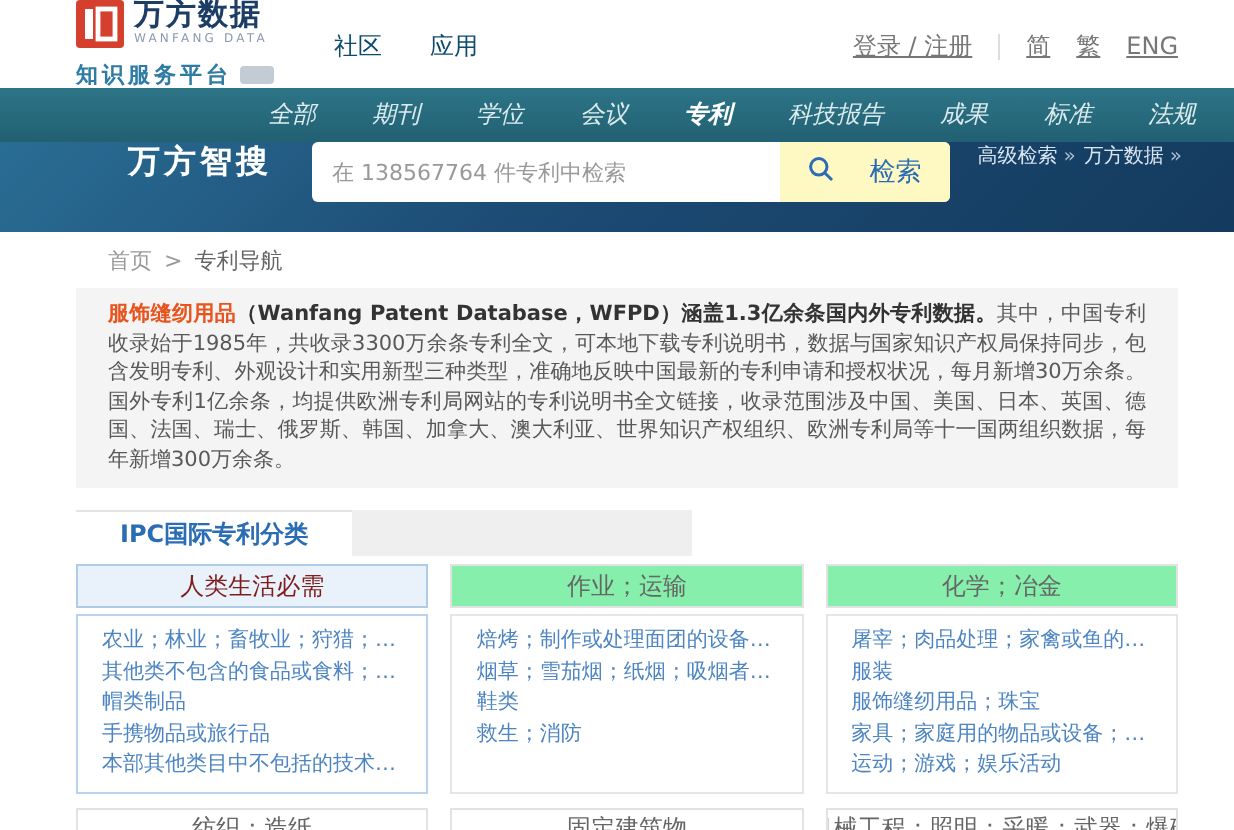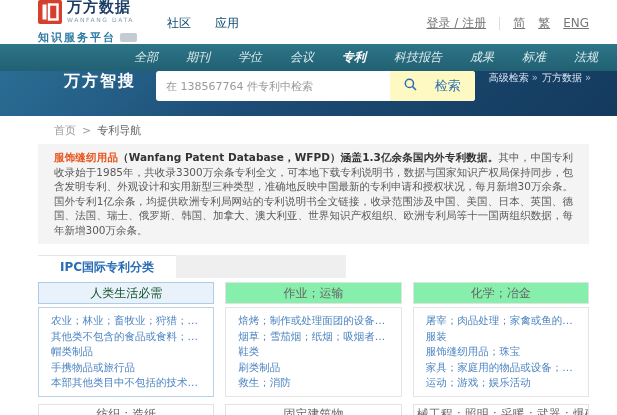--- a/index.html
+++ b/index.html
@@ -55,7 +55,7 @@
   .grid { display:flex; gap:11px; margin-top:4px; }
   .col { flex:1; display:flex; flex-direction:column; min-width:0; }
   .col-header { height:22px; display:flex; align-items:center; justify-content:center; font-size:12px; border:1px solid #e2e2e2; background:#86efac; color:#666; cursor:pointer; }
-  .col-header.active { background:#e9f2fb; border-color:#aecbe8; color:#14532d; }
+  .col-header.active { background:#e9f2fb; border-color:#aecbe8; color:#7f1d1d; }
   .col-panel { margin-top:3px; border:1px solid #e5e5e5; padding:5px 12px; flex:1; }
   .col.first .col-panel { border-color:#b9d3ea; }
   .ipc-link { display:block; font-size:10.5px; color:#4d85c2; line-height:15.5px; text-decoration:none; white-space:nowrap; overflow:hidden; text-overflow:ellipsis; cursor:pointer; }

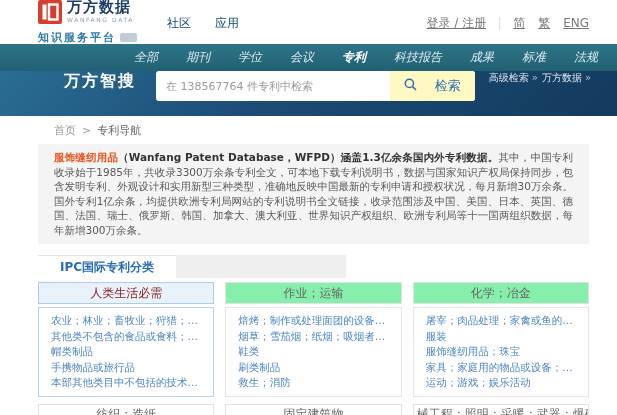--- a/index.html
+++ b/index.html
@@ -170,7 +170,6 @@
         <a class="ipc-link">焙烤；制作或处理面团的设备；焙烤用面团</a>
         <a class="ipc-link">烟草；雪茄烟；纸烟；吸烟者用品</a>
         <a class="ipc-link">鞋类</a>
-        <a class="ipc-link">刷类制品</a>
         <a class="ipc-link">救生；消防</a>
       </div>
     </div>

